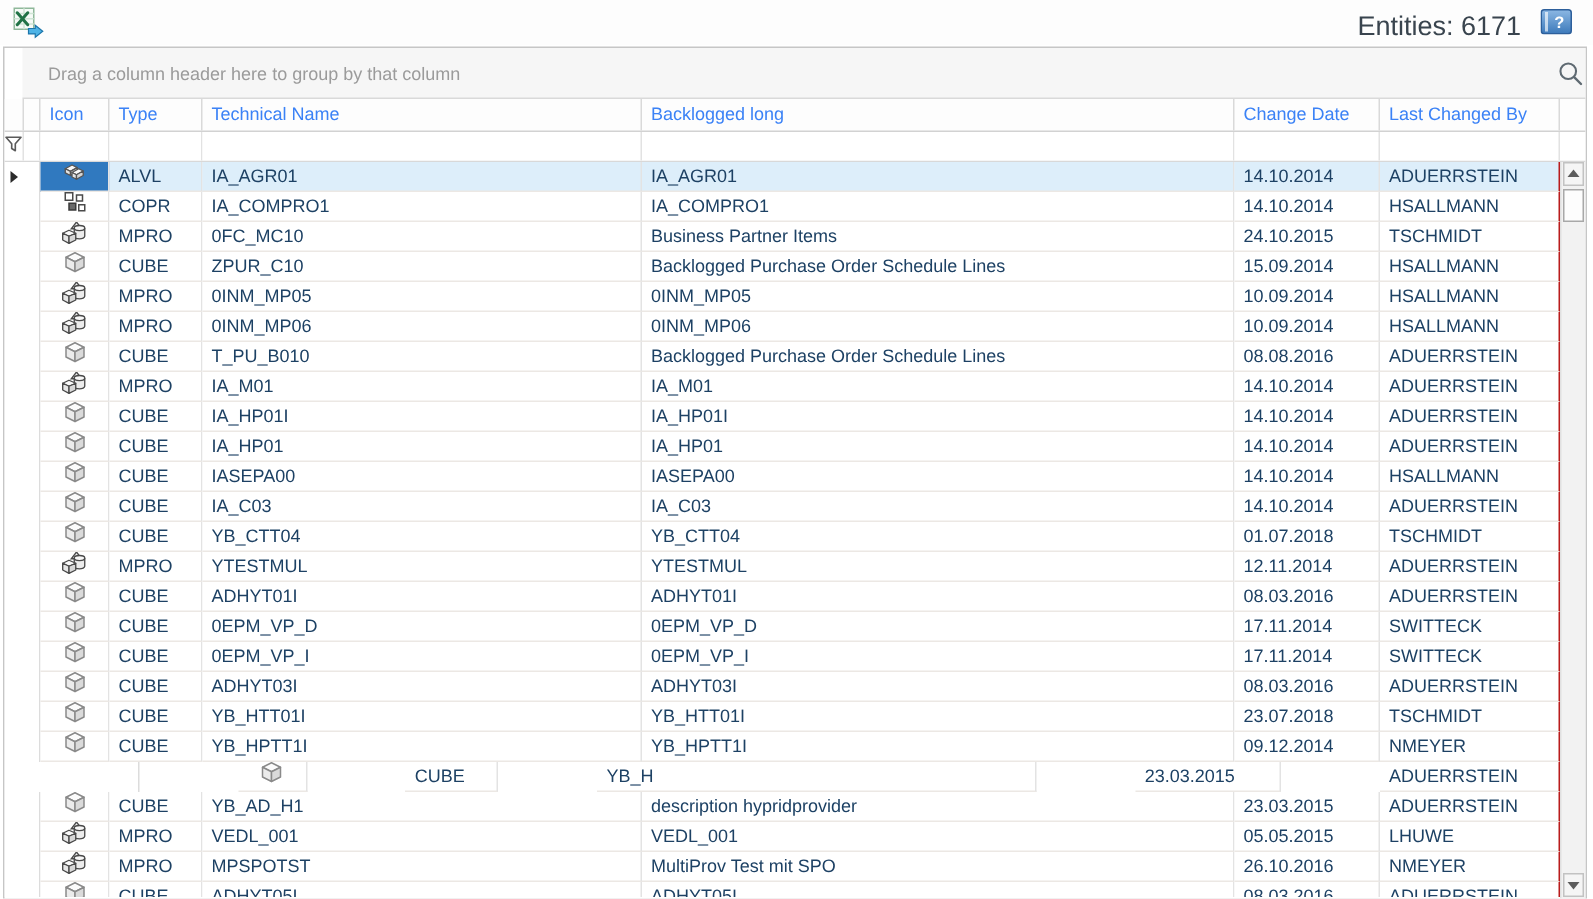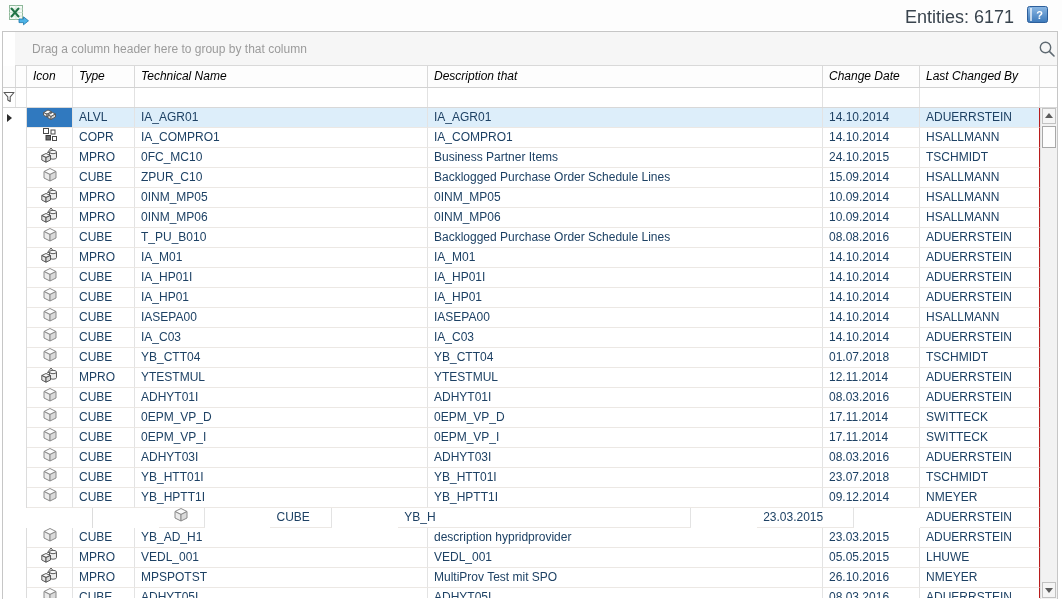--- a/index.html
+++ b/index.html
@@ -28,8 +28,8 @@
   
   .hdr{position:absolute;left:0;top:34px;width:1054px;height:22px;display:flex;
        background:#fdfdfd;border-bottom:1px solid #d2d2d2;box-sizing:border-box;}
-  .hcell{box-sizing:border-box;height:21px;line-height:21px;font-size:12px;color:#000000;
-         padding-left:6px;border-right:1px solid #d9d9d9;overflow:hidden;white-space:nowrap;font-style:italic;}
+  .hcell{box-sizing:border-box;height:21px;line-height:21px;font-size:12px;color:#3b82f6;
+         padding-left:6px;border-right:1px solid #d9d9d9;overflow:hidden;white-space:nowrap;}
   .hcell.last{border-right:none;}
 
   

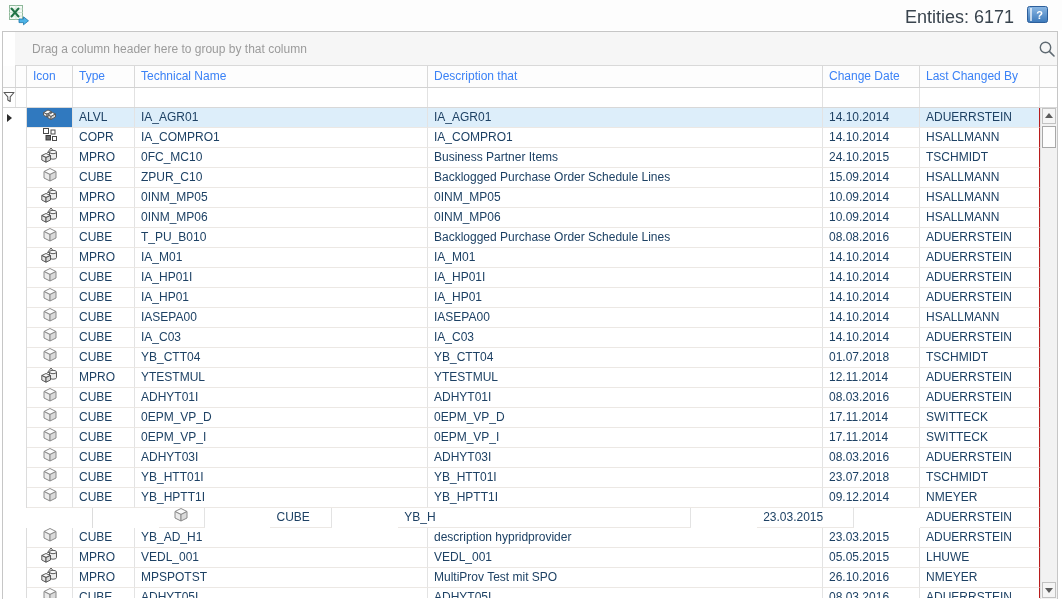--- a/index.html
+++ b/index.html
@@ -121,7 +121,7 @@
     <div class="hcell w-icon">Icon</div>
     <div class="hcell w-type">Type</div>
     <div class="hcell w-tech">Technical Name</div>
-    <div class="hcell w-desc">Description that</div>
+    <div class="hcell w-desc">Backlogged long</div>
     <div class="hcell w-date">Change Date</div>
     <div class="hcell w-user">Last Changed By</div>
     <div class="hcell w-corner last"></div>

